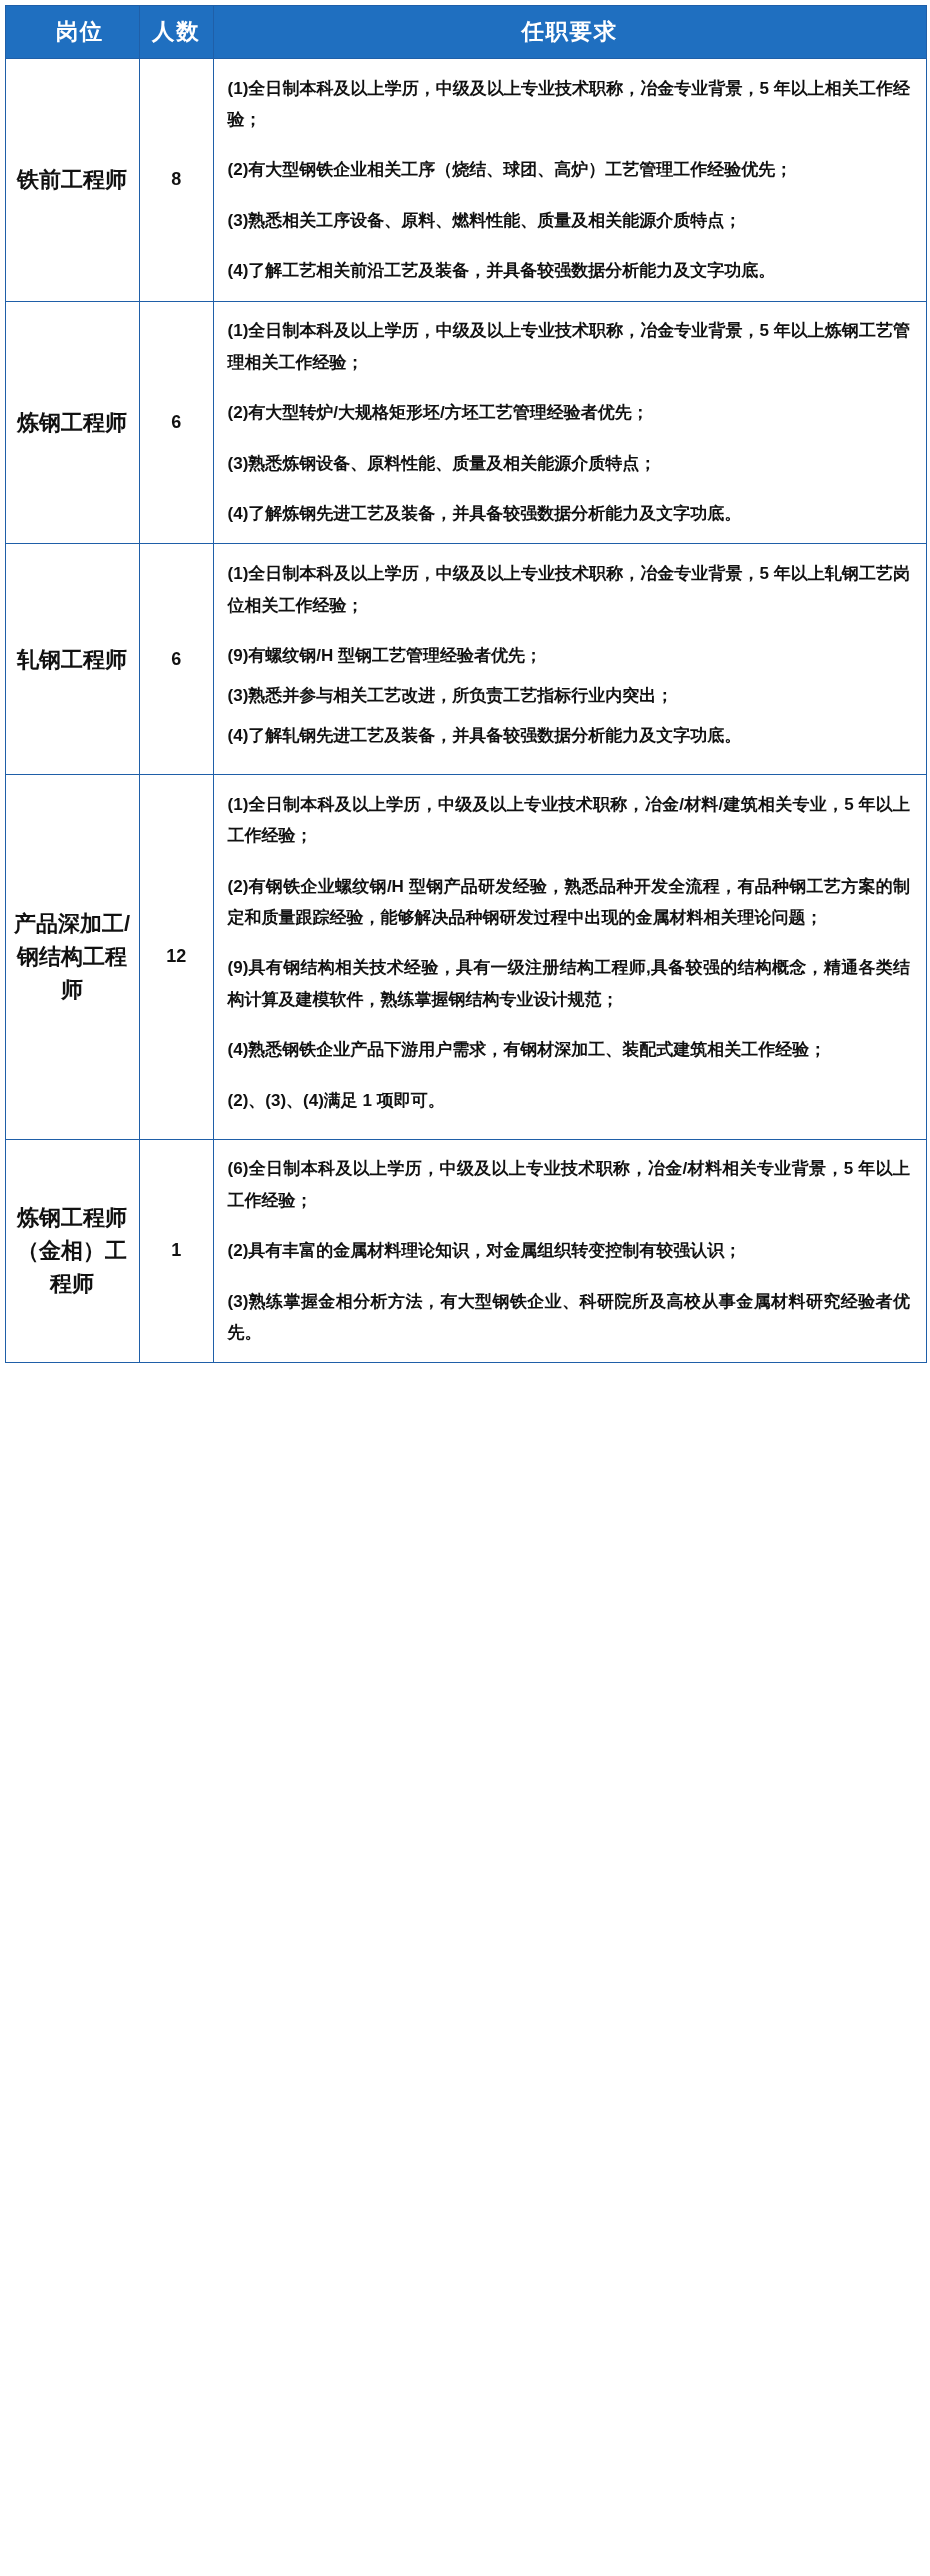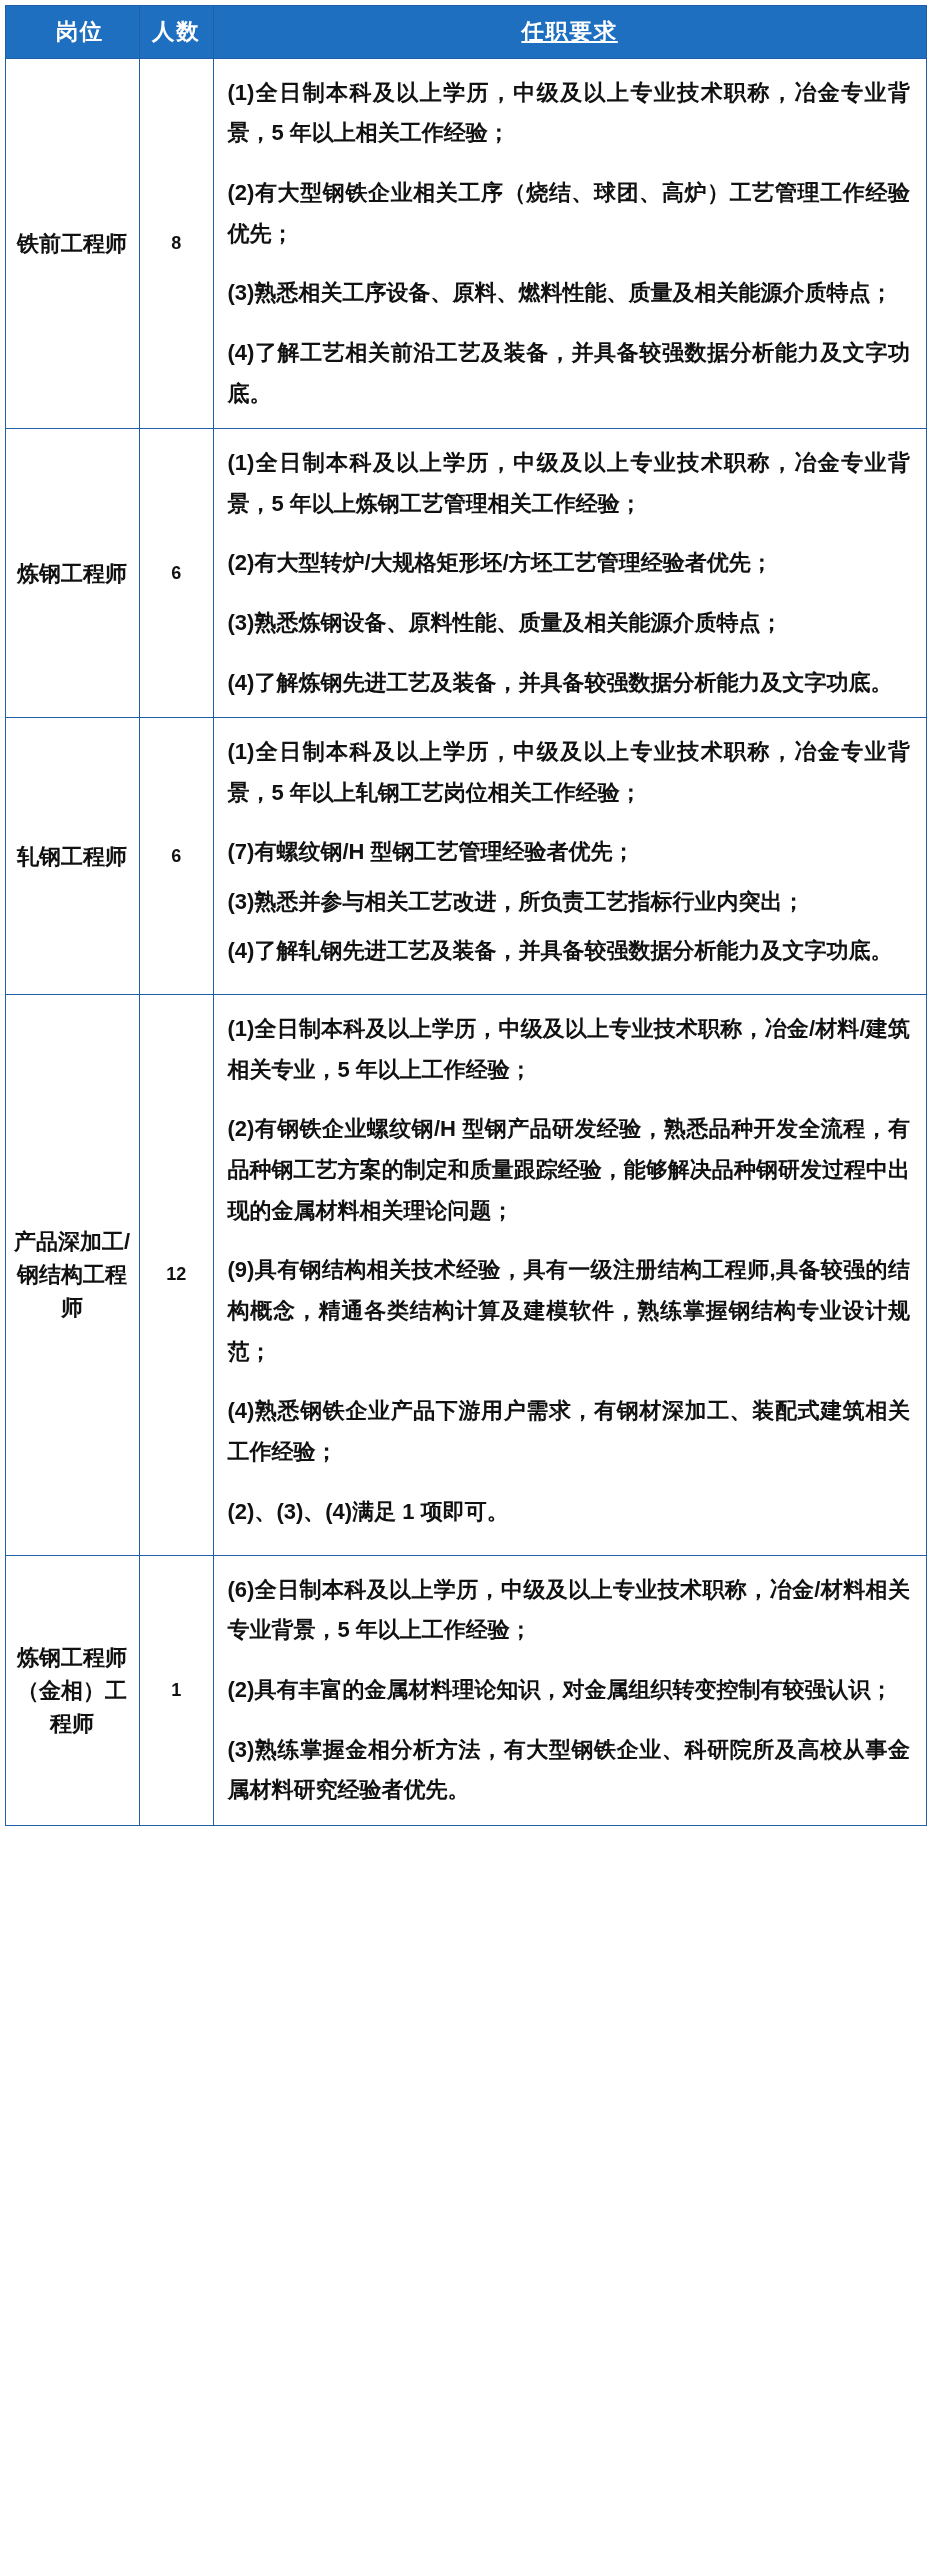--- a/index.html
+++ b/index.html
@@ -42,7 +42,7 @@
   }
   th.col-post { width: 134px; padding-left: 19px; }
   th.col-count { width: 74px; }
-  th.col-req { width: 712px; text-decoration: underline; }
+  th.col-req { width: 712px; }
 
   td.post-cell {
     text-align: center;

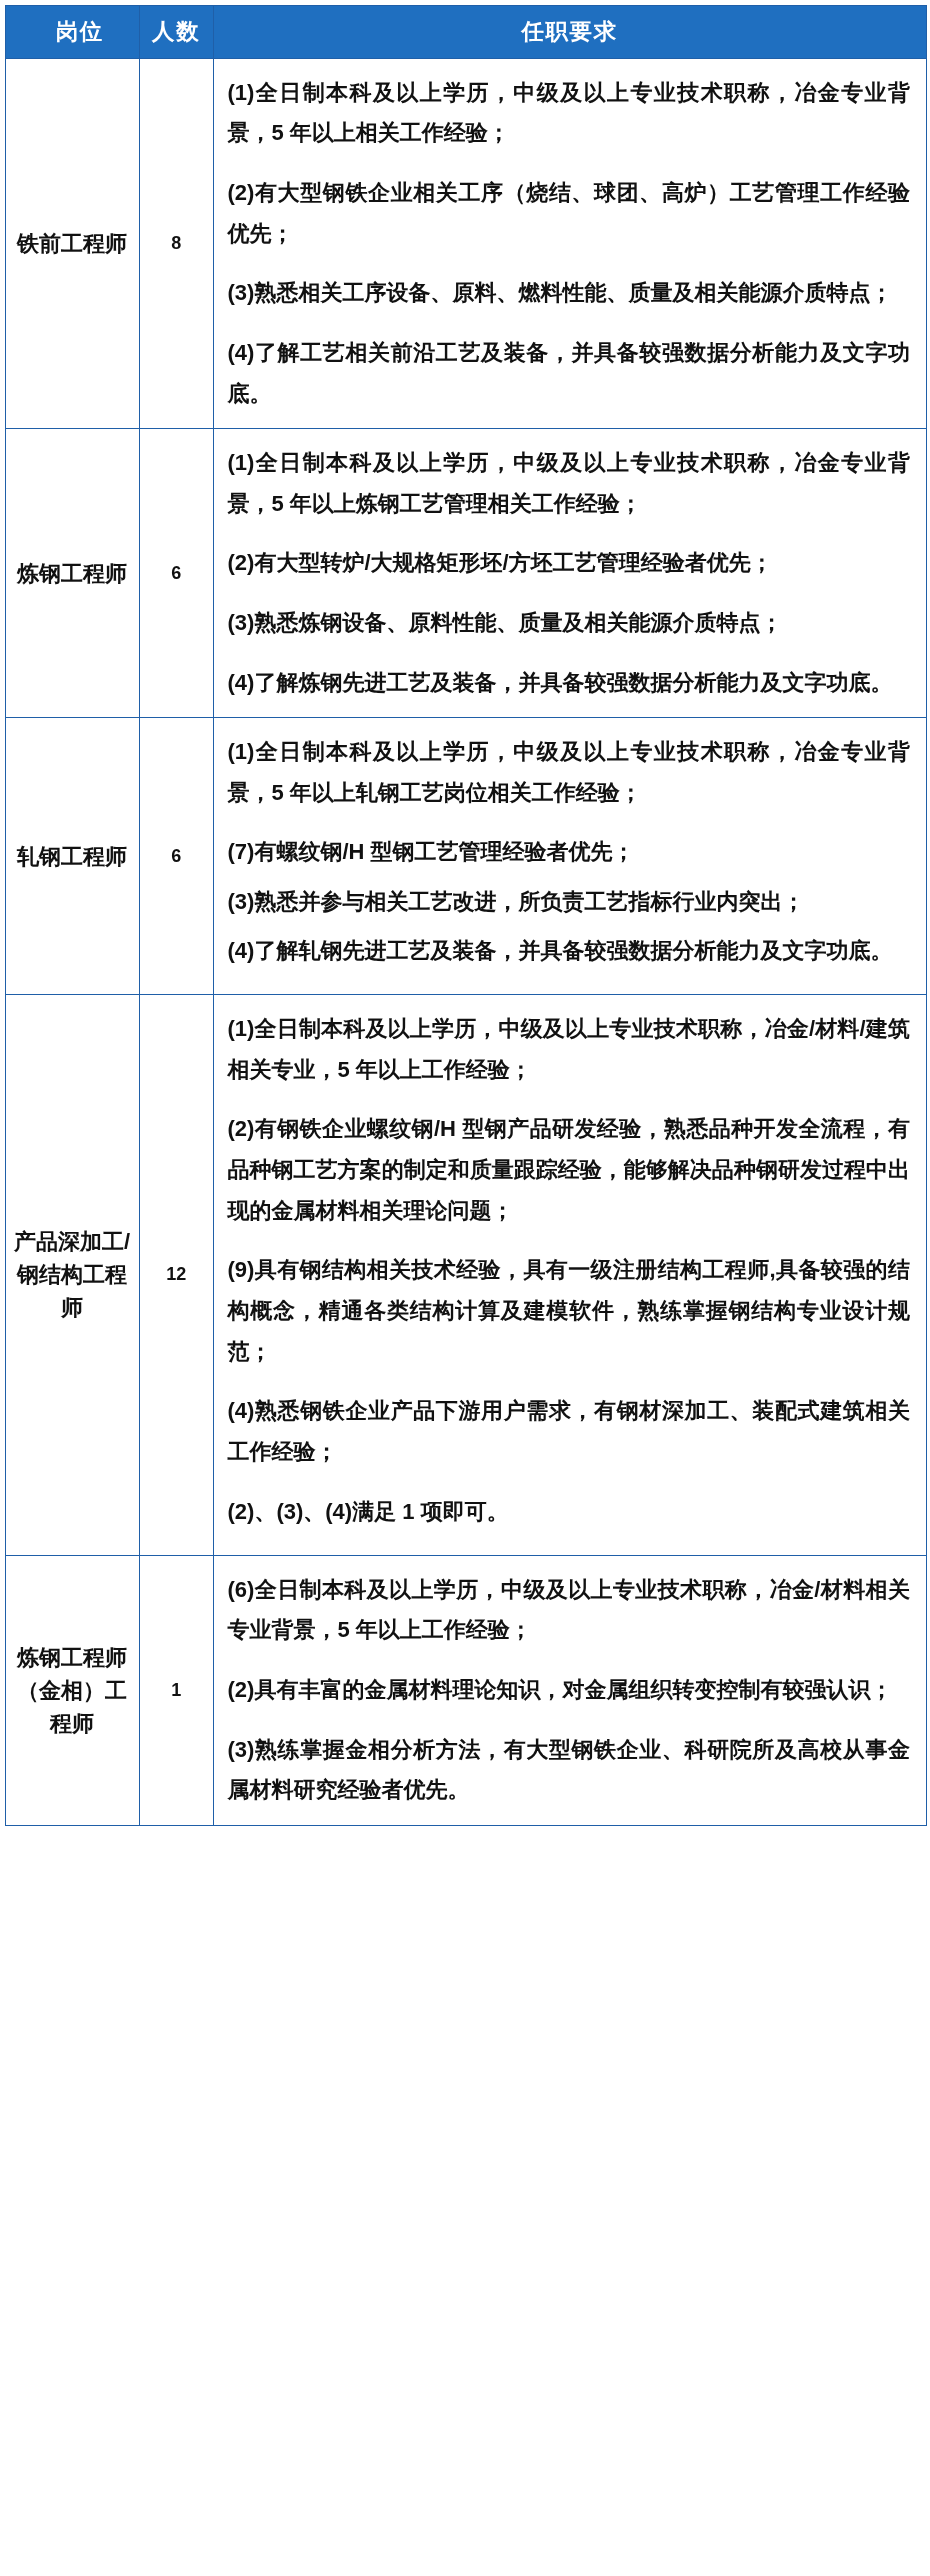--- a/index.html
+++ b/index.html
@@ -60,7 +60,7 @@
   }
   td.req-cell {
     padding: 13.8px 15.5px 13.8px 13.8px;
-    font-size: 22px;
+    font-size: 17px;
     line-height: 1.85;
     color: #111111;
     font-weight: bold;

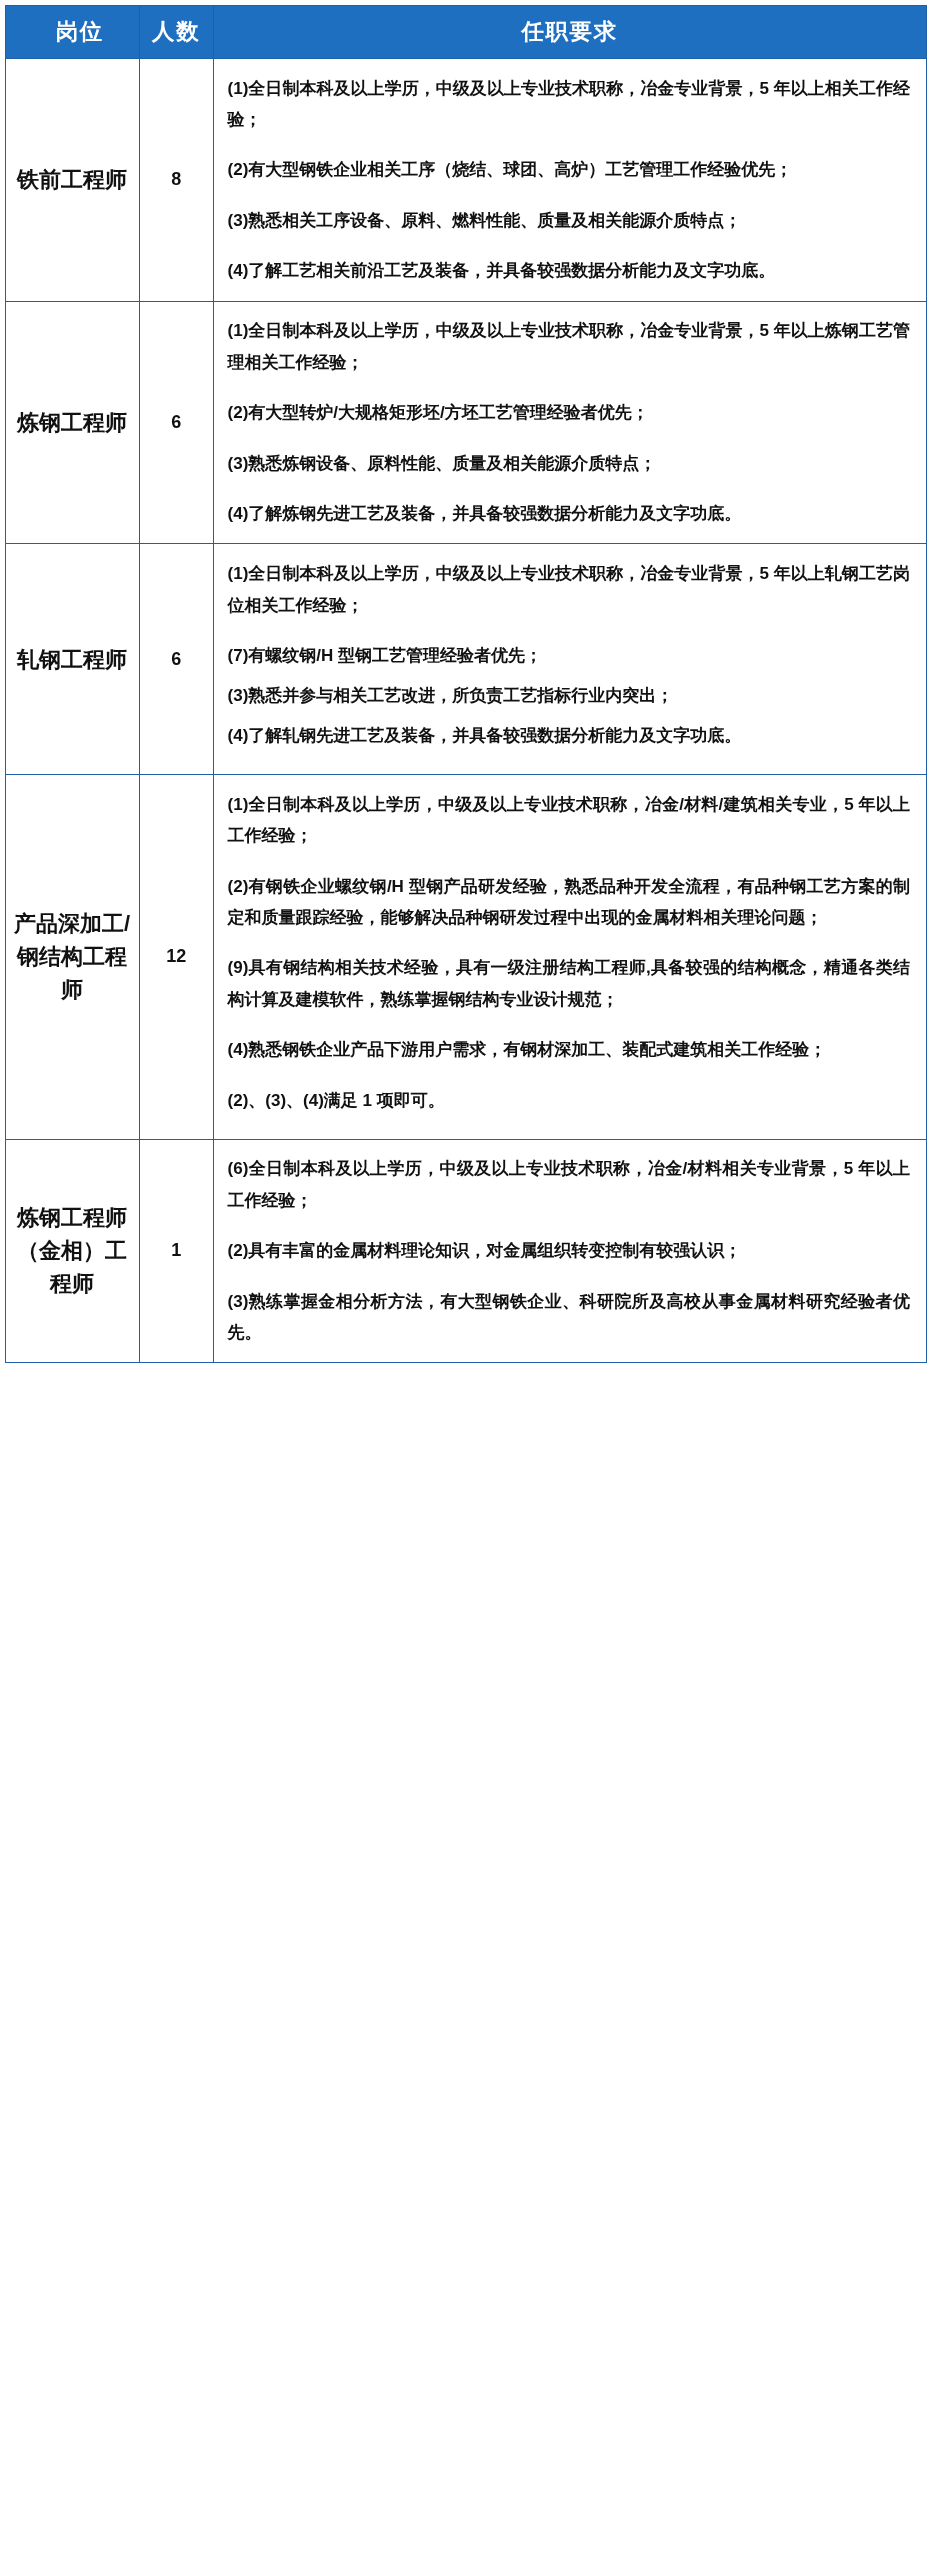--- a/index.html
+++ b/index.html
@@ -115,7 +115,7 @@
         <td class="count-cell">6</td>
         <td class="req-cell">
             <p>(1)全日制本科及以上学历，中级及以上专业技术职称，冶金专业背景，5 年以上轧钢工艺岗位相关工作经验；</p>
-            <p class="tight">(7)有螺纹钢/H 型钢工艺管理经验者优先；</p>
+            <p class="tight">(9)有螺纹钢/H 型钢工艺管理经验者优先；</p>
             <p class="tight">(3)熟悉并参与相关工艺改进，所负责工艺指标行业内突出；</p>
             <p class="tight">(4)了解轧钢先进工艺及装备，并具备较强数据分析能力及文字功底。</p>
           </td>

